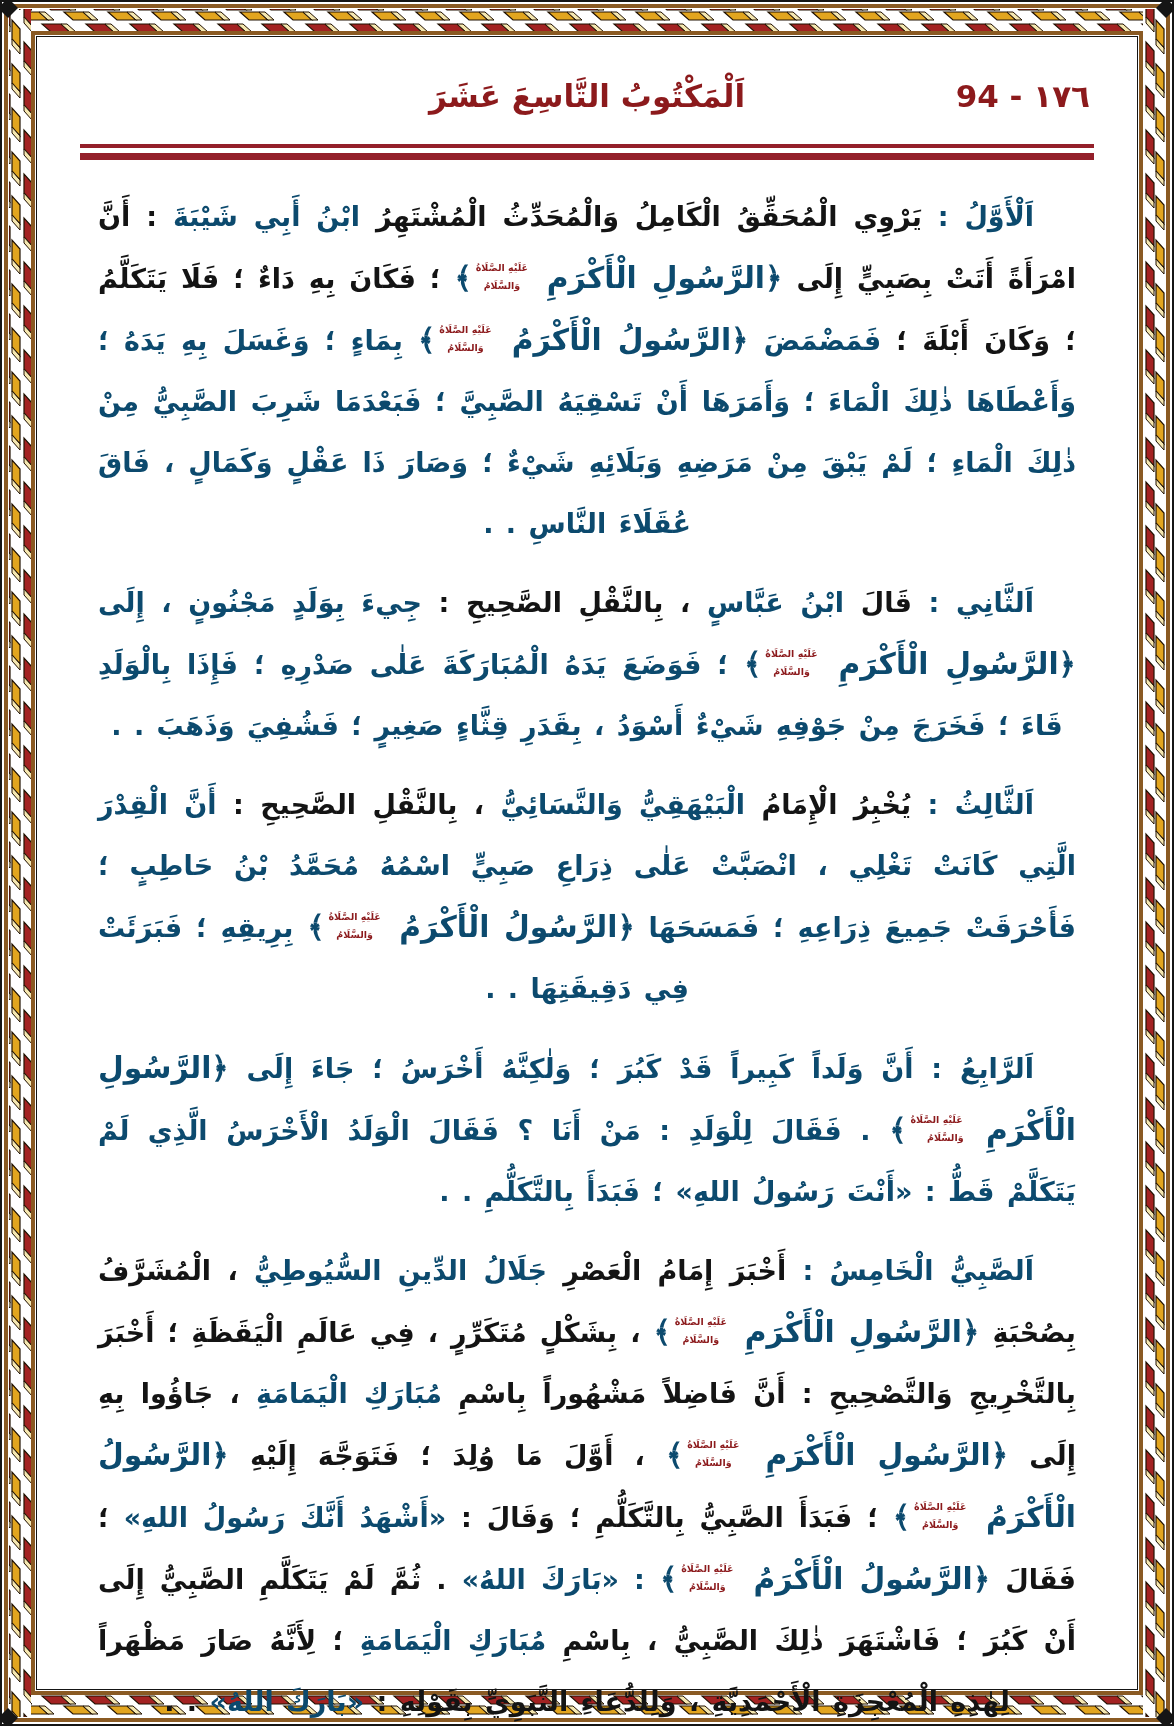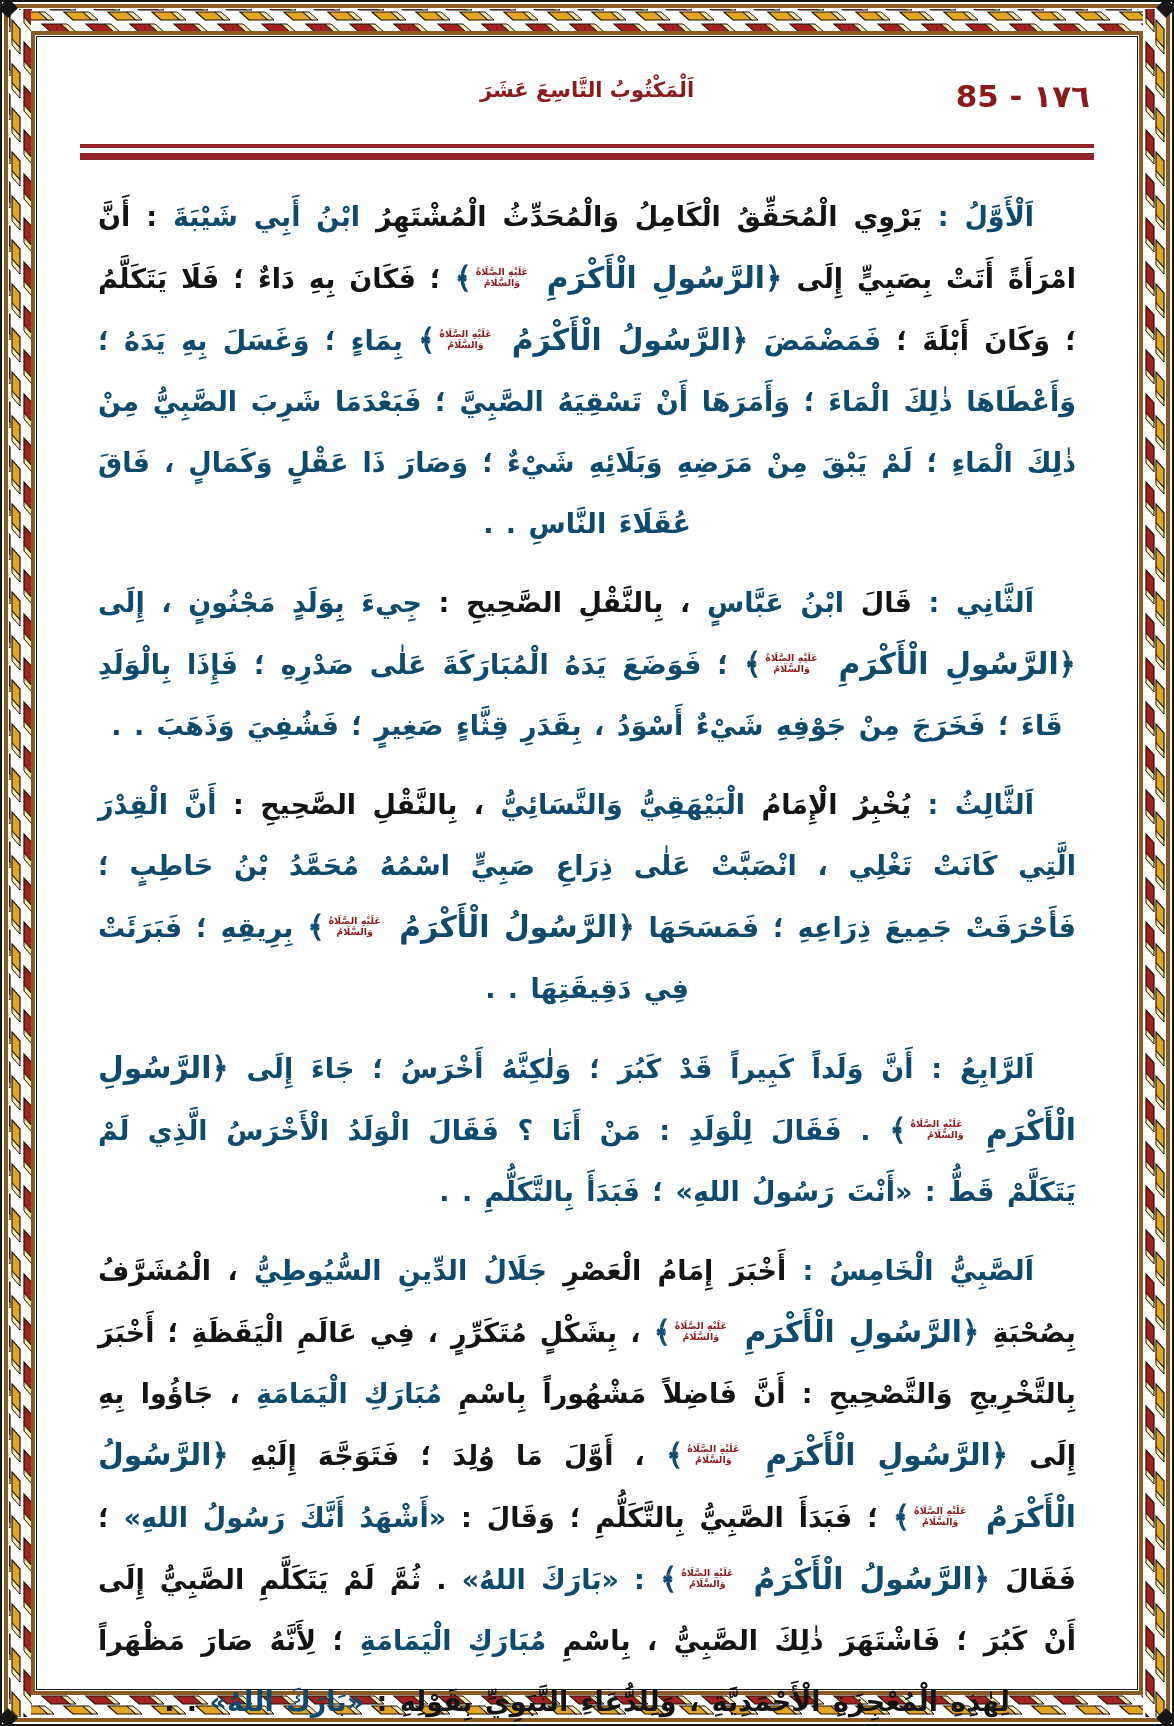--- a/index.html
+++ b/index.html
@@ -25,7 +25,7 @@
   .title{
     position:absolute;left:0;right:0;
     text-align:center;
-    font-size:21px;font-weight:bold;
+    font-size:31px;font-weight:bold;
     color:#8C1A1C;
   }
   .pagenum{

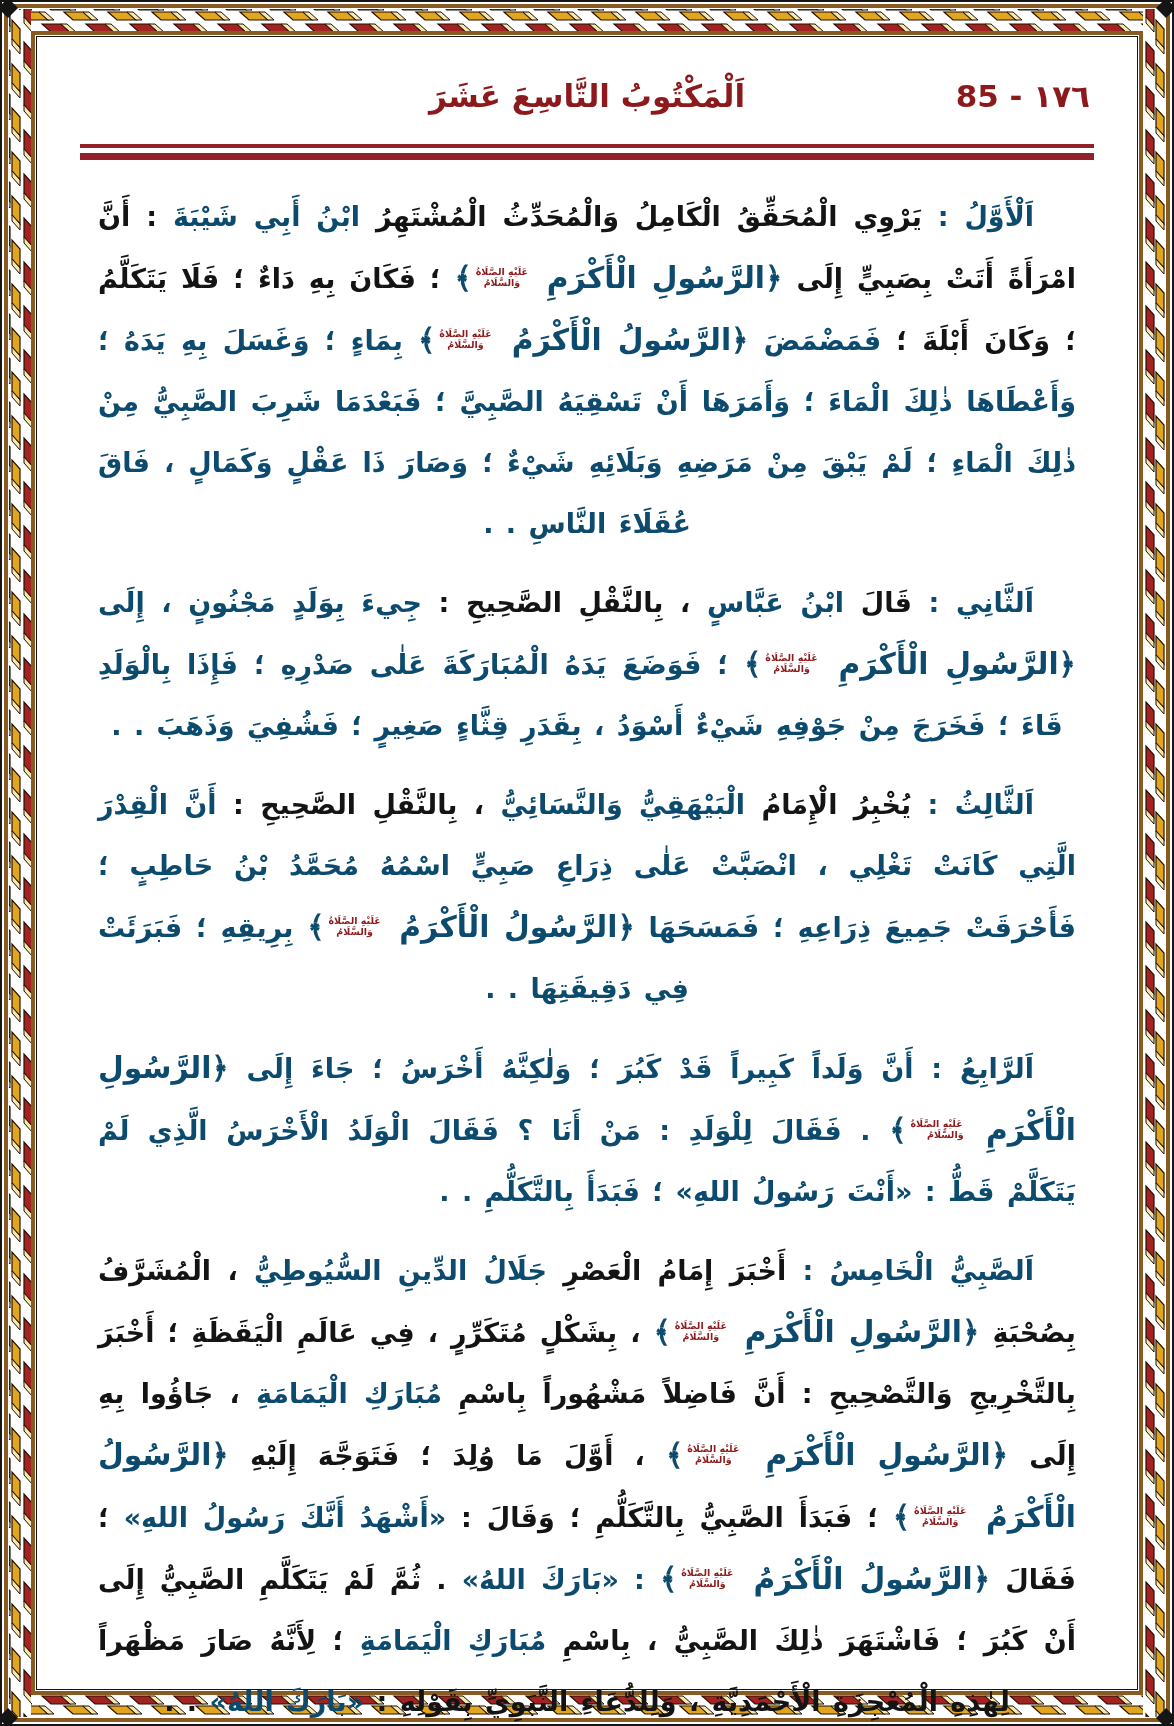--- a/index.html
+++ b/index.html
@@ -123,7 +123,7 @@
 
     <div class="header">
       <div class="title">اَلْمَكْتُوبُ التَّاسِعَ عَشَرَ</div>
-      <div class="pagenum">١٧٦ - 85</div>
+      <div class="pagenum">١٧٦ - 94</div>
     </div>
 
     <div class="rule"></div>

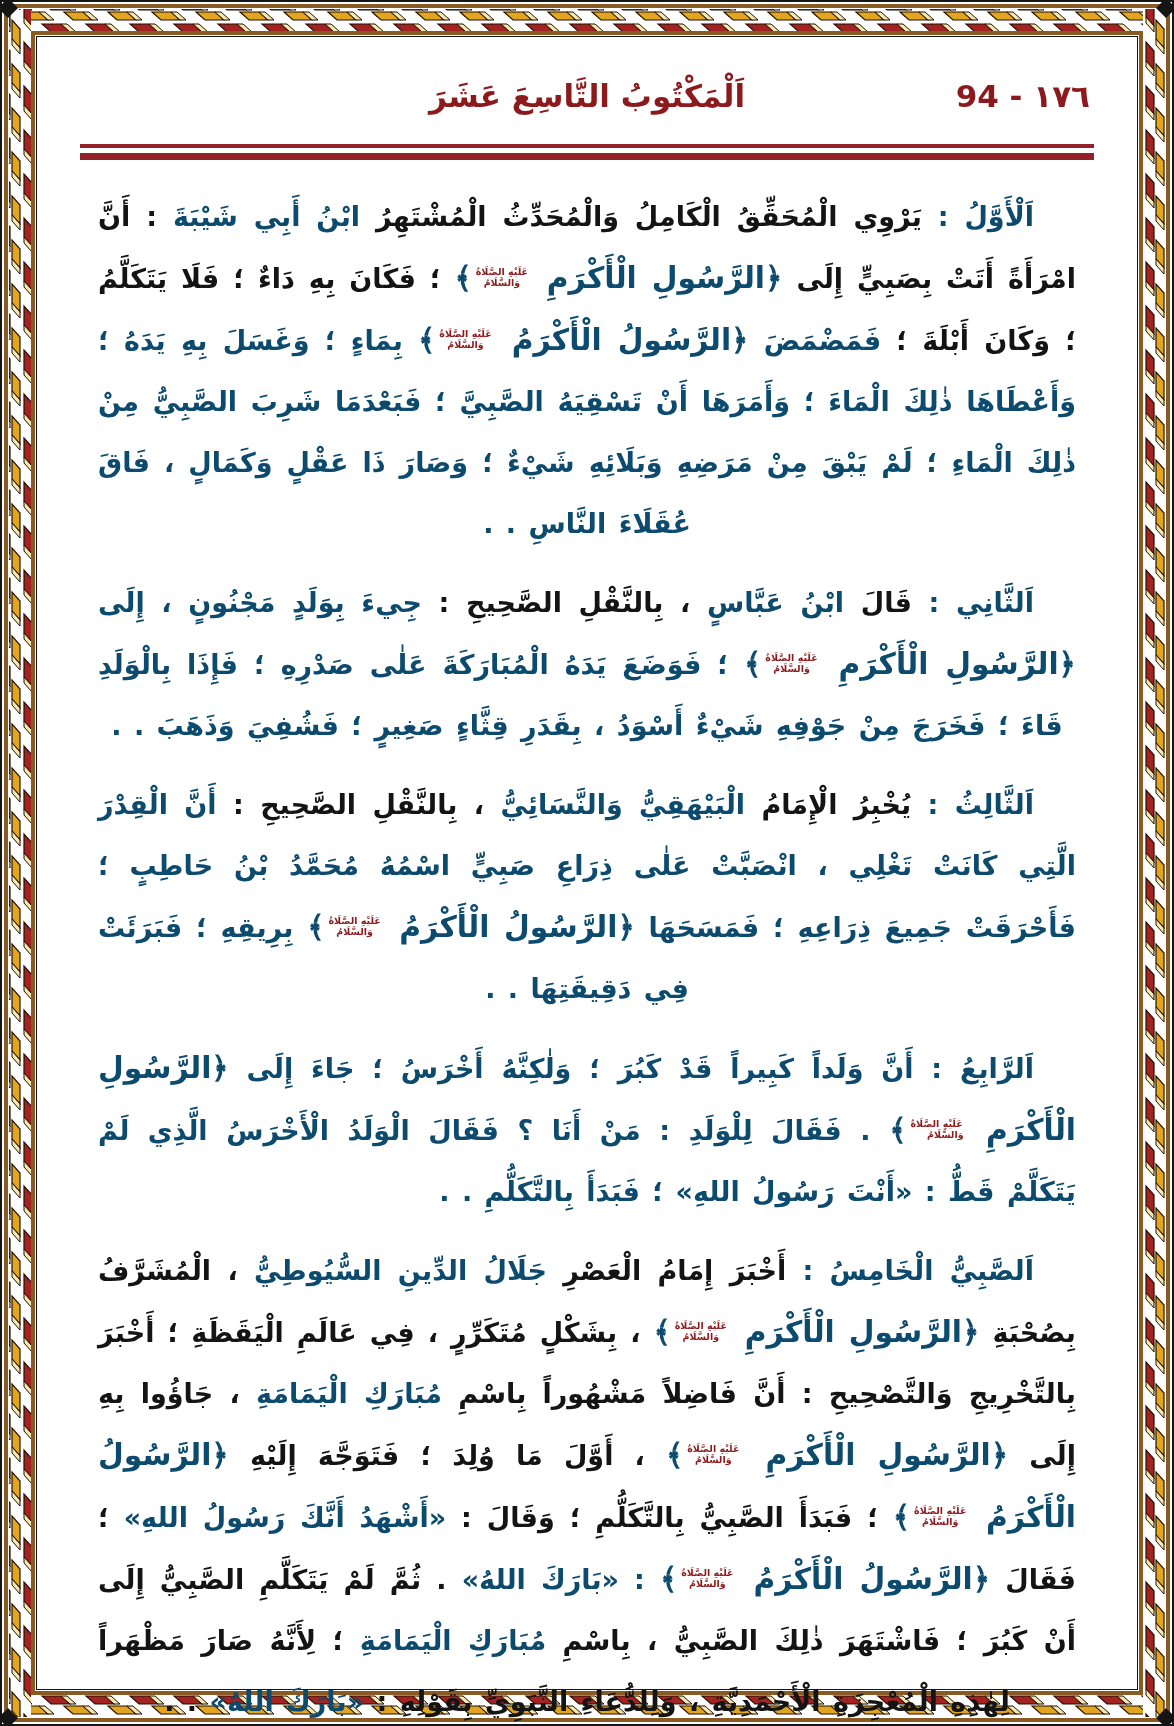--- a/index.html
+++ b/index.html
@@ -62,7 +62,7 @@
     display:inline-block;
     width:54px;
     font-size:9.5px;
-    line-height:11px;
+    line-height:18px;
     text-align:center;
     vertical-align:middle;
     color:#8C1A1C;

